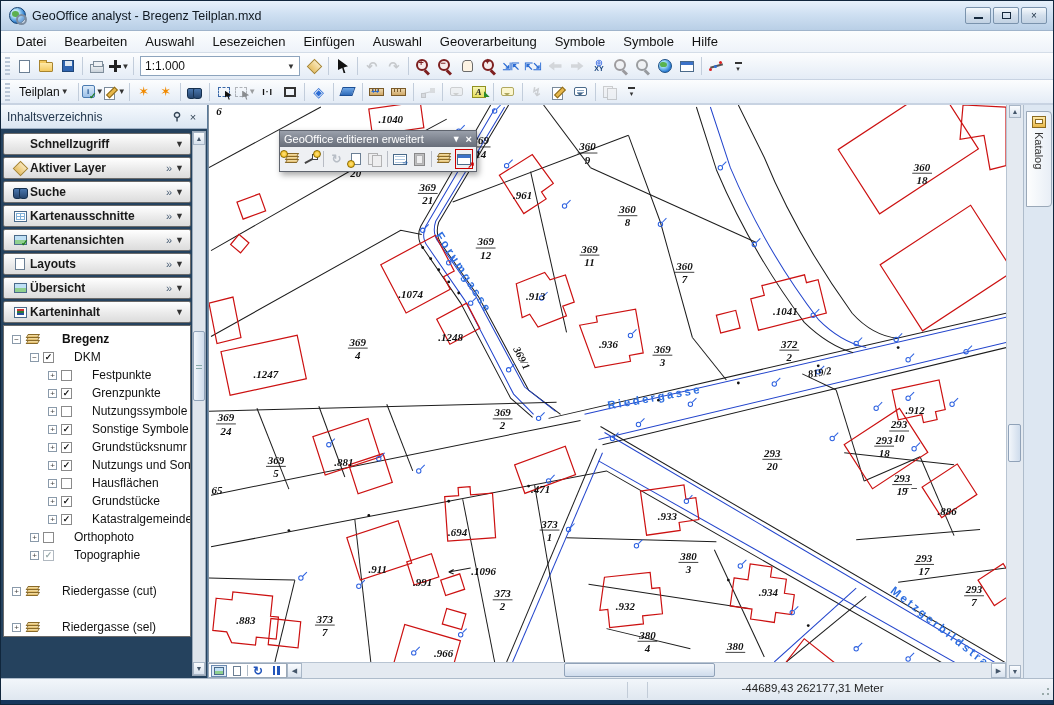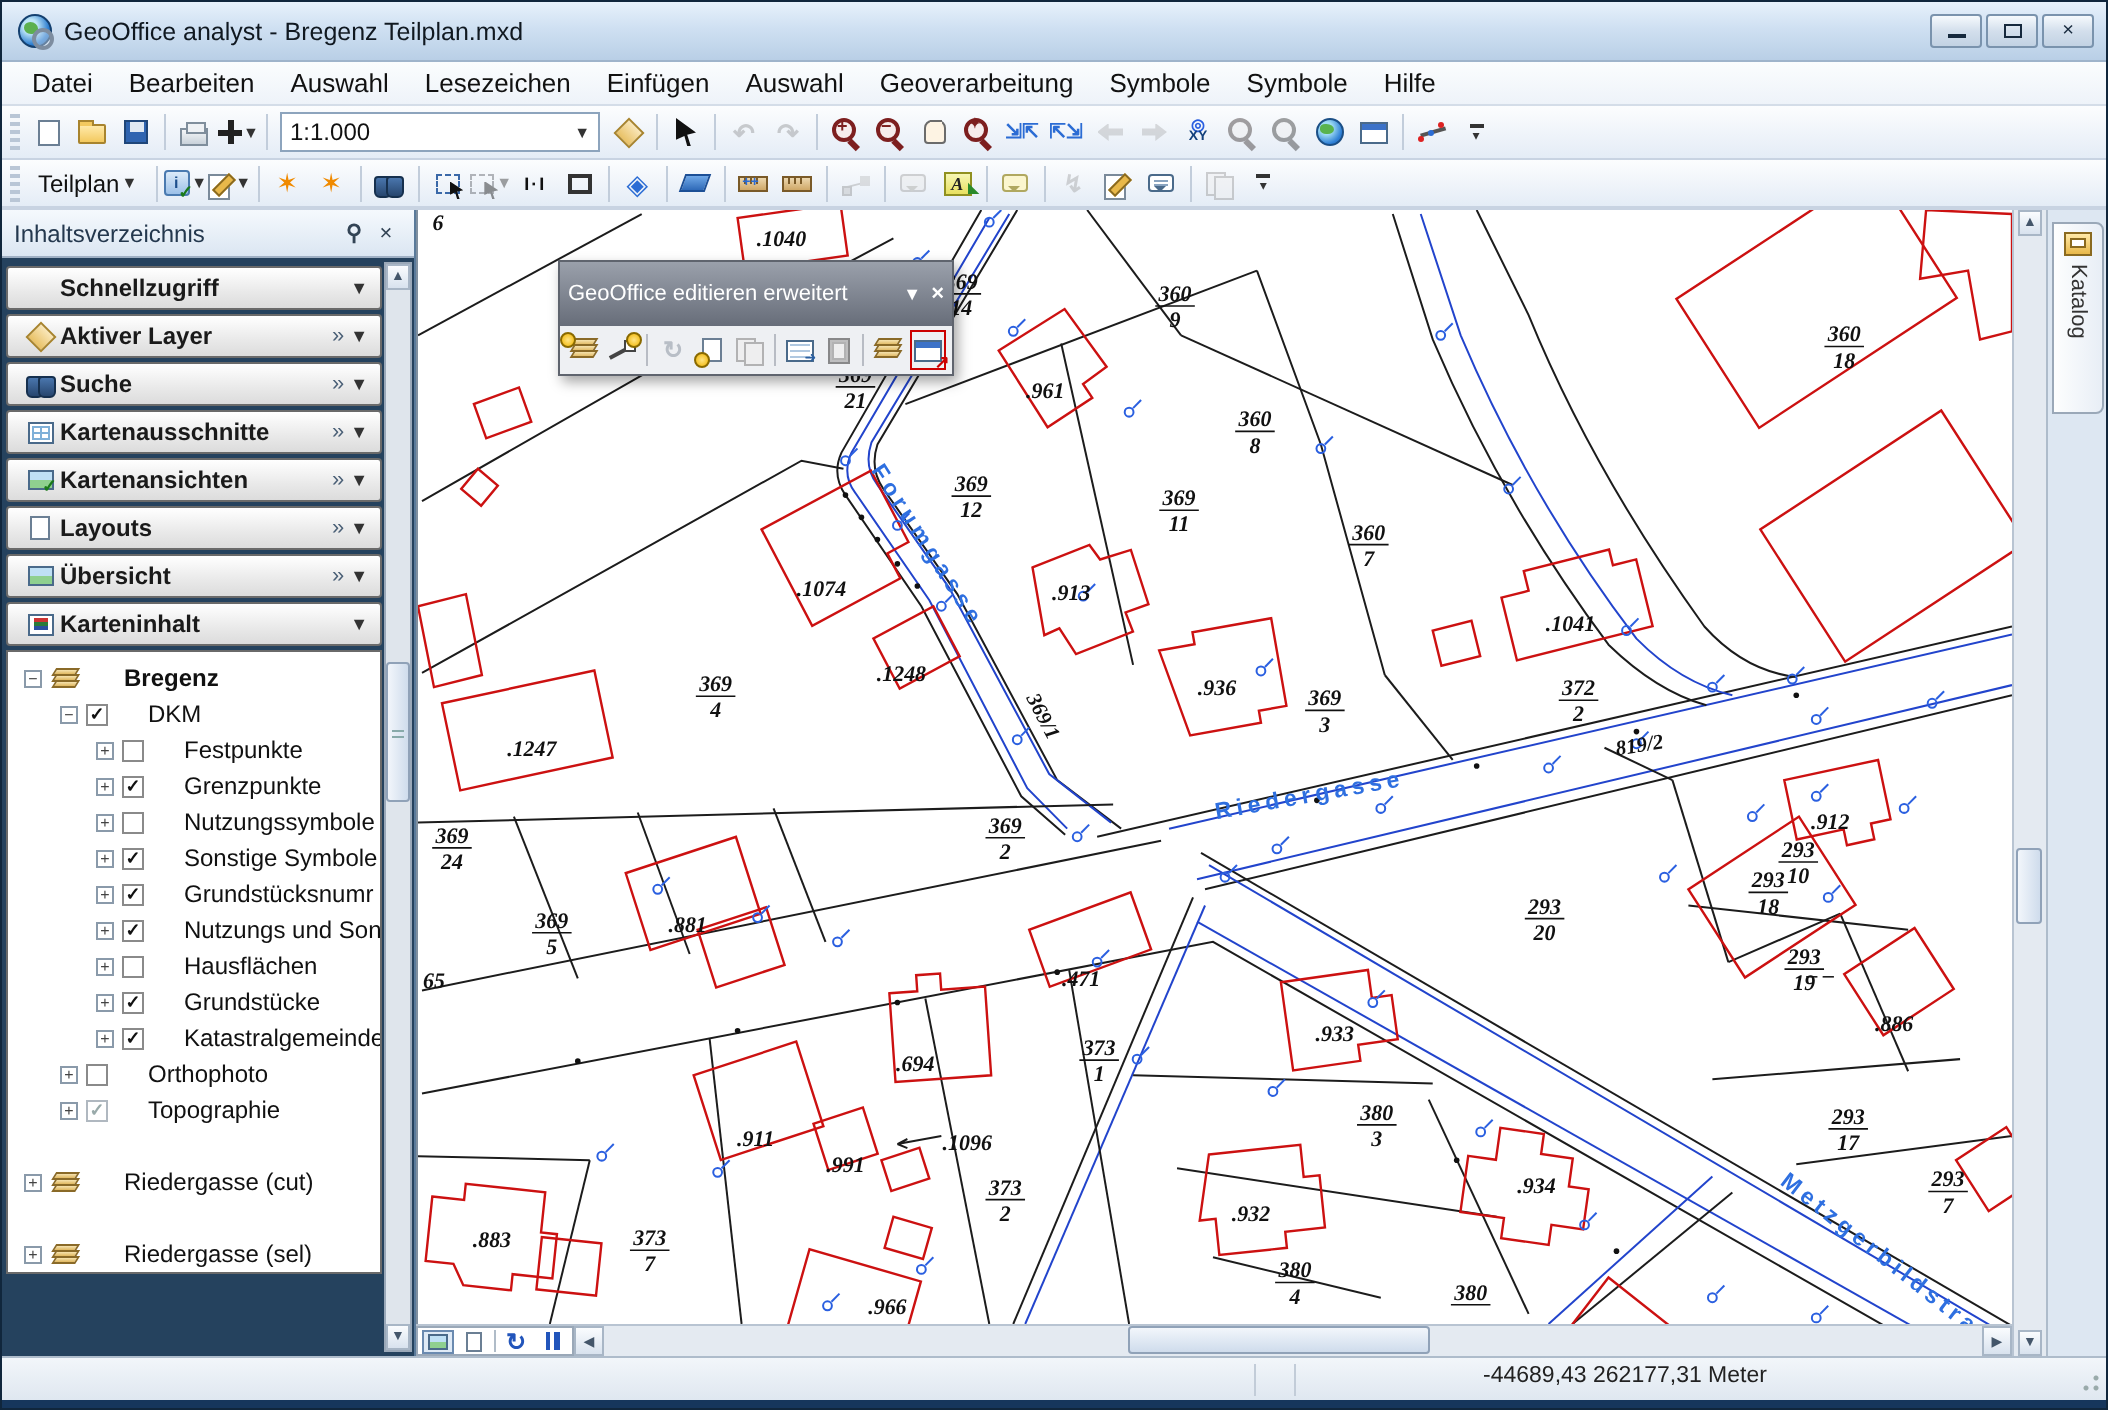--- a/index.html
+++ b/index.html
@@ -169,7 +169,7 @@
   .ic-kat::before{content:"";position:absolute;top:2px;left:2px;right:2px;height:3px;background:#fff;border:1px solid #8a6a20;}
   
   .float-tb{position:absolute;left:70px;top:25px;width:198px;border:1px solid #5f646e;background:#eef0f3;box-shadow:2px 3px 6px rgba(0,0,0,.35);}
-  .float-title{height:32px;background:linear-gradient(#9aa0ab,#676d79);display:flex;align-items:center;padding:0 4px;}
+  .float-title{height:16px;background:linear-gradient(#9aa0ab,#676d79);display:flex;align-items:center;padding:0 4px;}
   .float-title .t{flex:1;font-size:11px;color:#fff;white-space:nowrap;overflow:hidden;}
   .float-title .b{color:#fff;font-size:9px;margin-left:4px;}
   .float-title .x{color:#fff;font-weight:bold;font-size:11px;margin-left:5px;}

